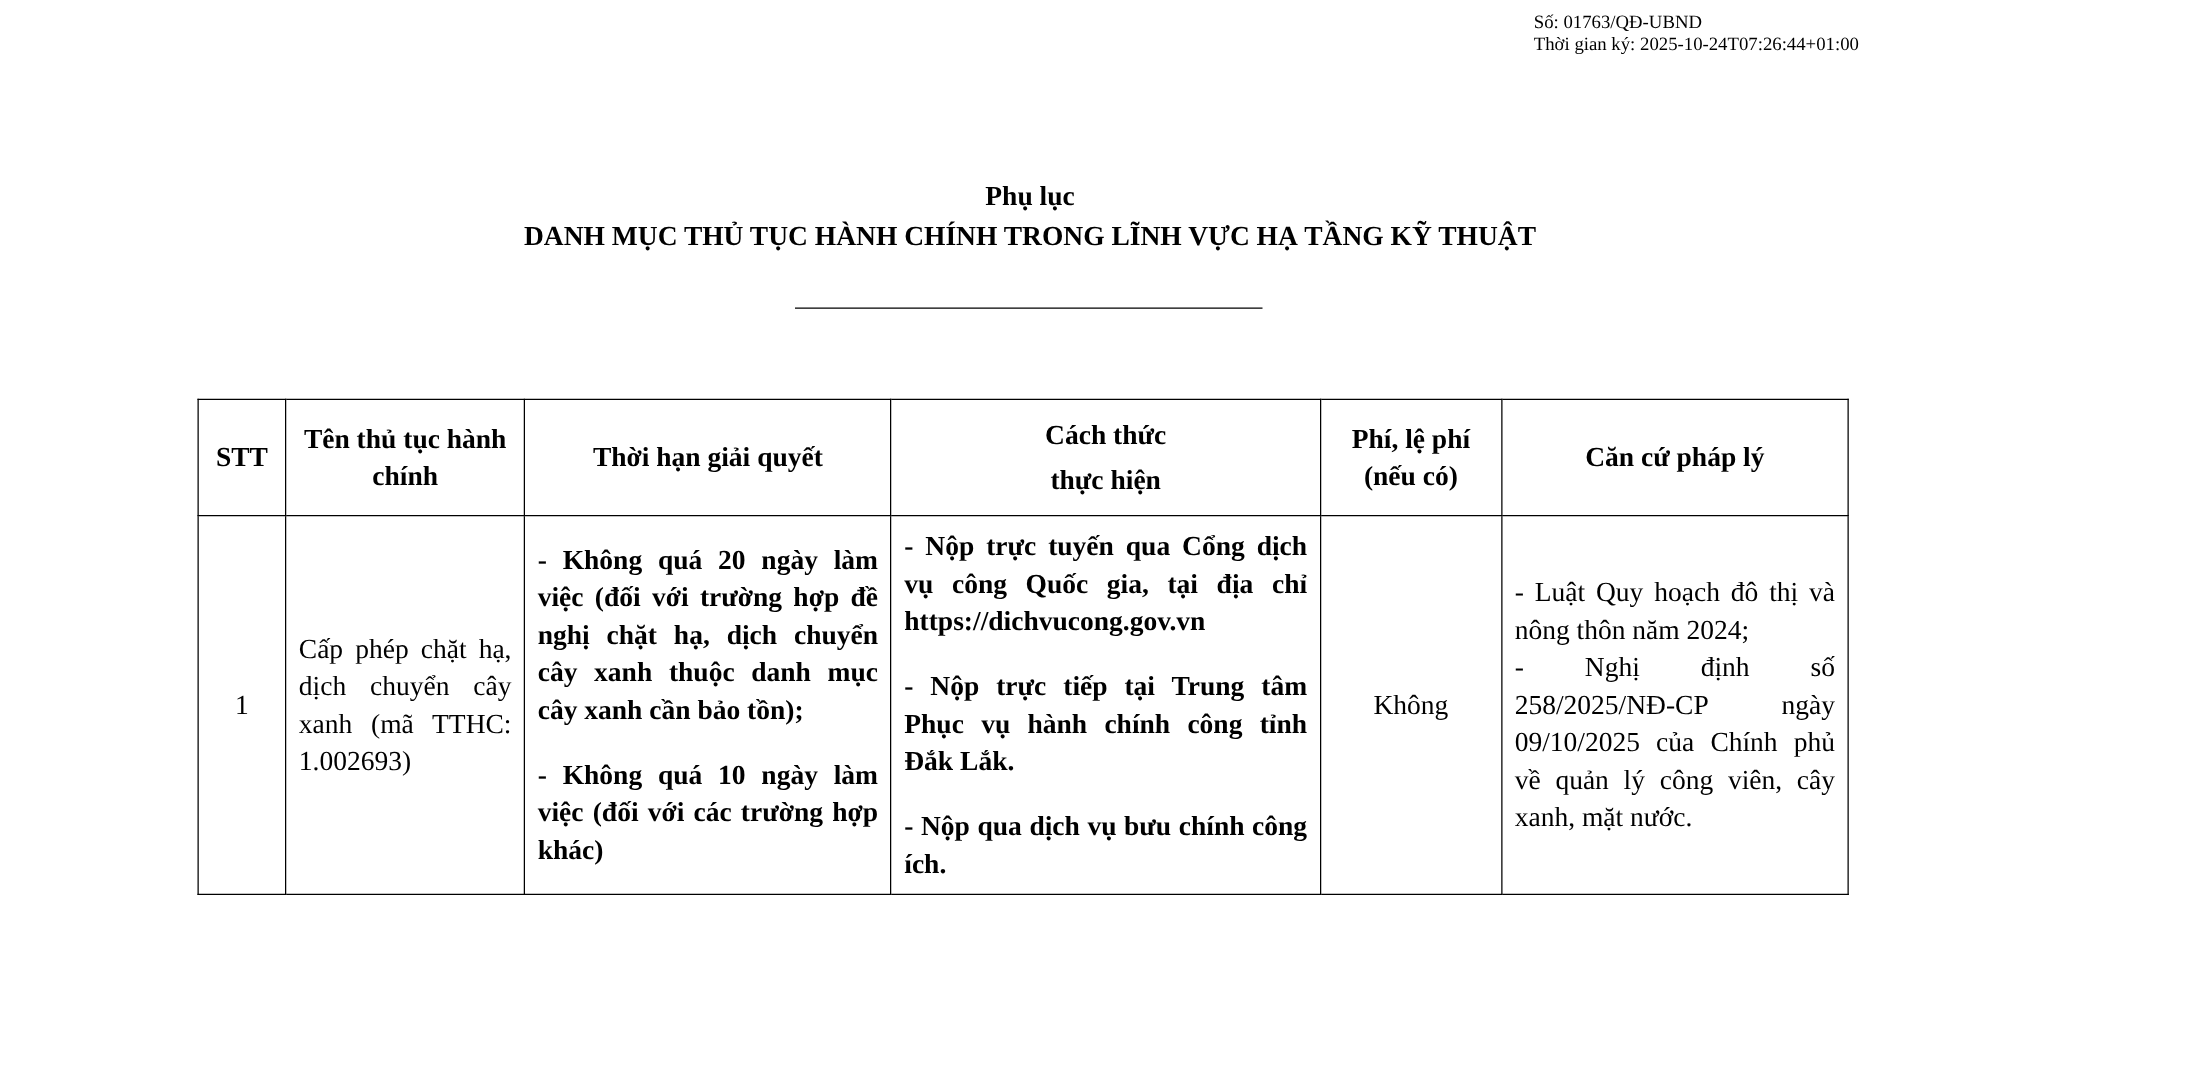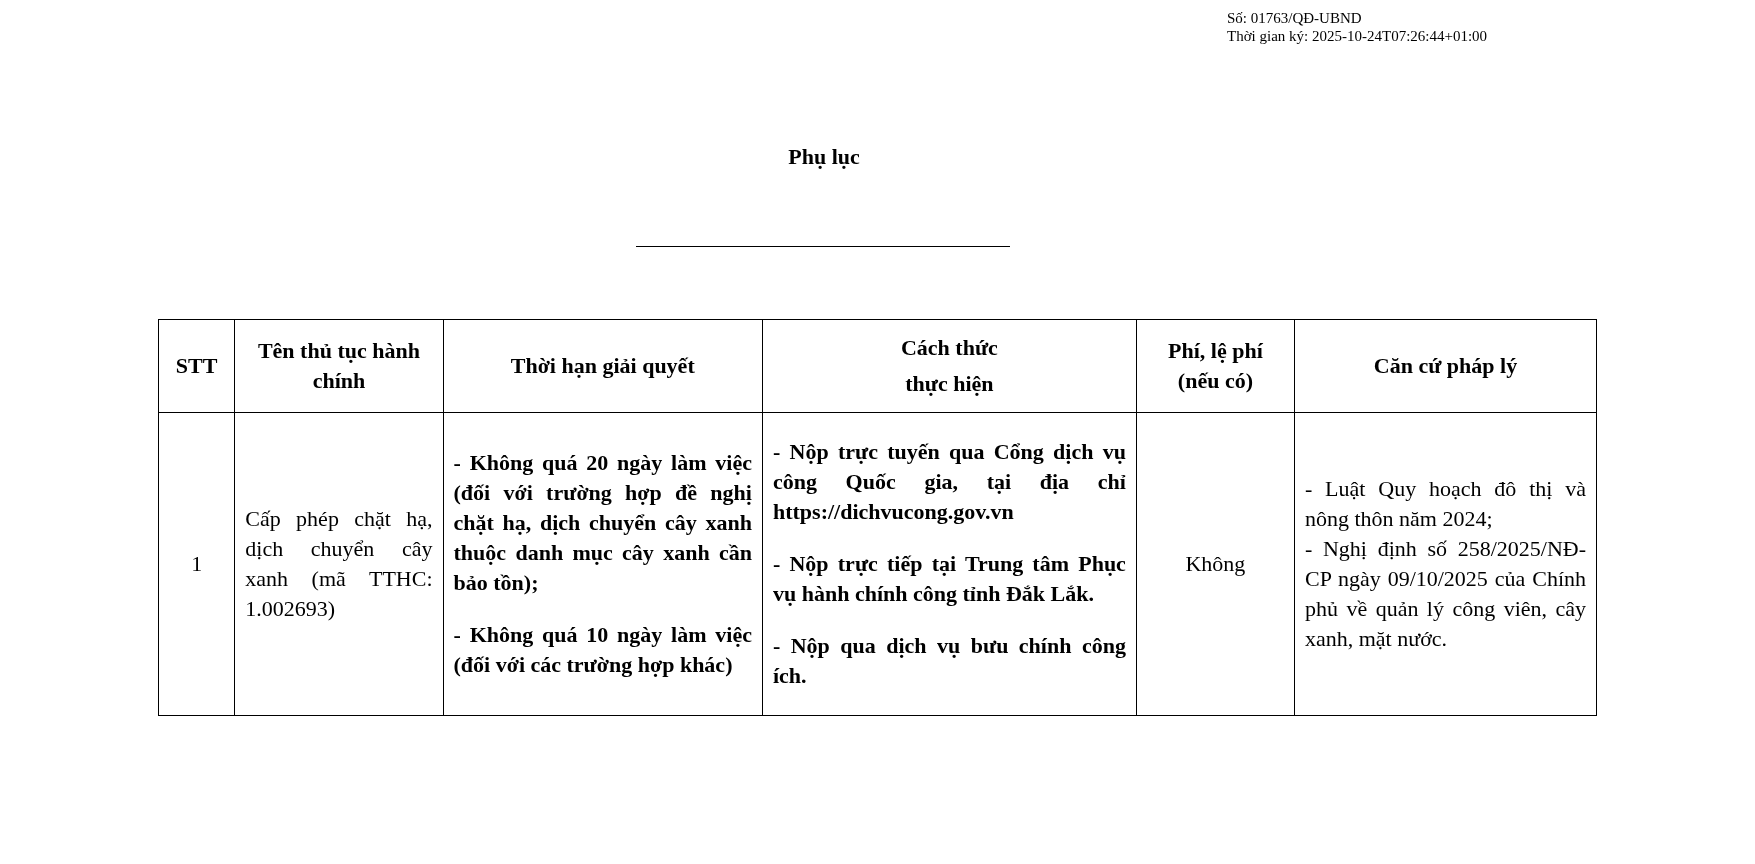--- a/index.html
+++ b/index.html
@@ -40,6 +40,7 @@
 
 <div class="heading">
   <div class="l1">Phụ lục</div>
+  <div class="l2">DANH MỤC THỦ TỤC HÀNH CHÍNH TRONG LĨNH VỰC HẠ TẦNG KỸ THUẬT</div>
 </div>
 <div class="rule"></div>
 

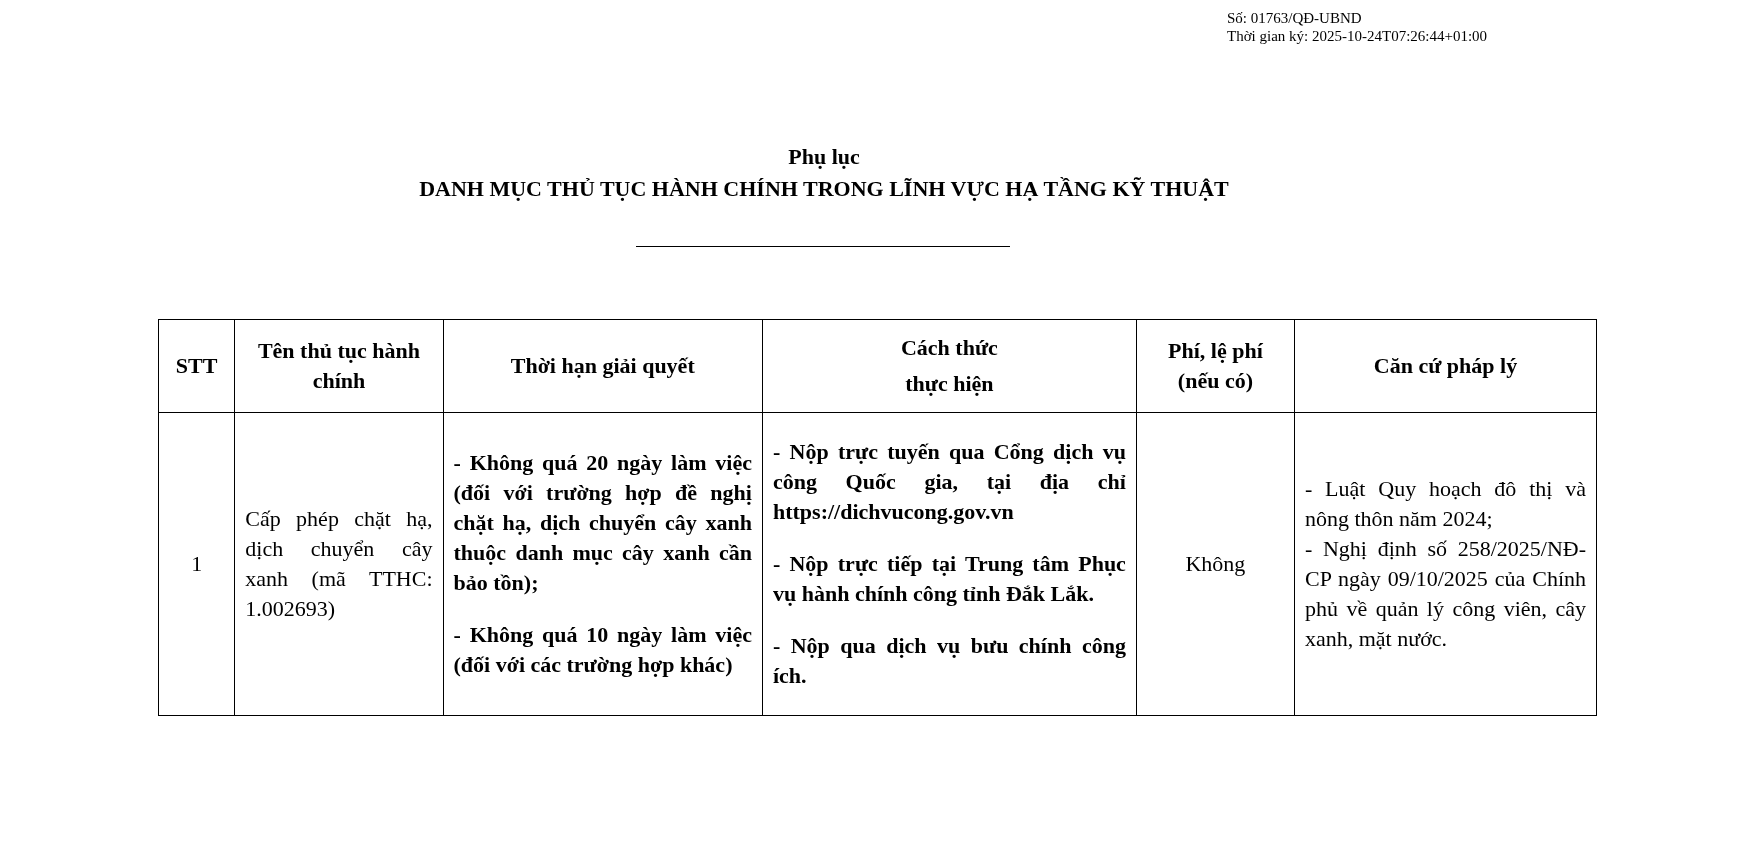--- a/index.html
+++ b/index.html
@@ -14,7 +14,7 @@
   .heading .l4 { font-style: italic; font-size: 22px; line-height: 32px; white-space: pre; }
   .rule { position: absolute; left: 636px; top: 246px; width: 374px; height: 0; border-top: 1.3px solid #000; }
   table.proc {
-    position: absolute; left: 158px; top: 319px; width: 1439px;
+    position: absolute; left: 158px; top: 319px; width: 1321px;
     border-collapse: collapse; font-size: 22px; line-height: 30px;
   }
   table.proc th, table.proc td { border: 1.3px solid #000; padding: 0 10px; vertical-align: middle; }

